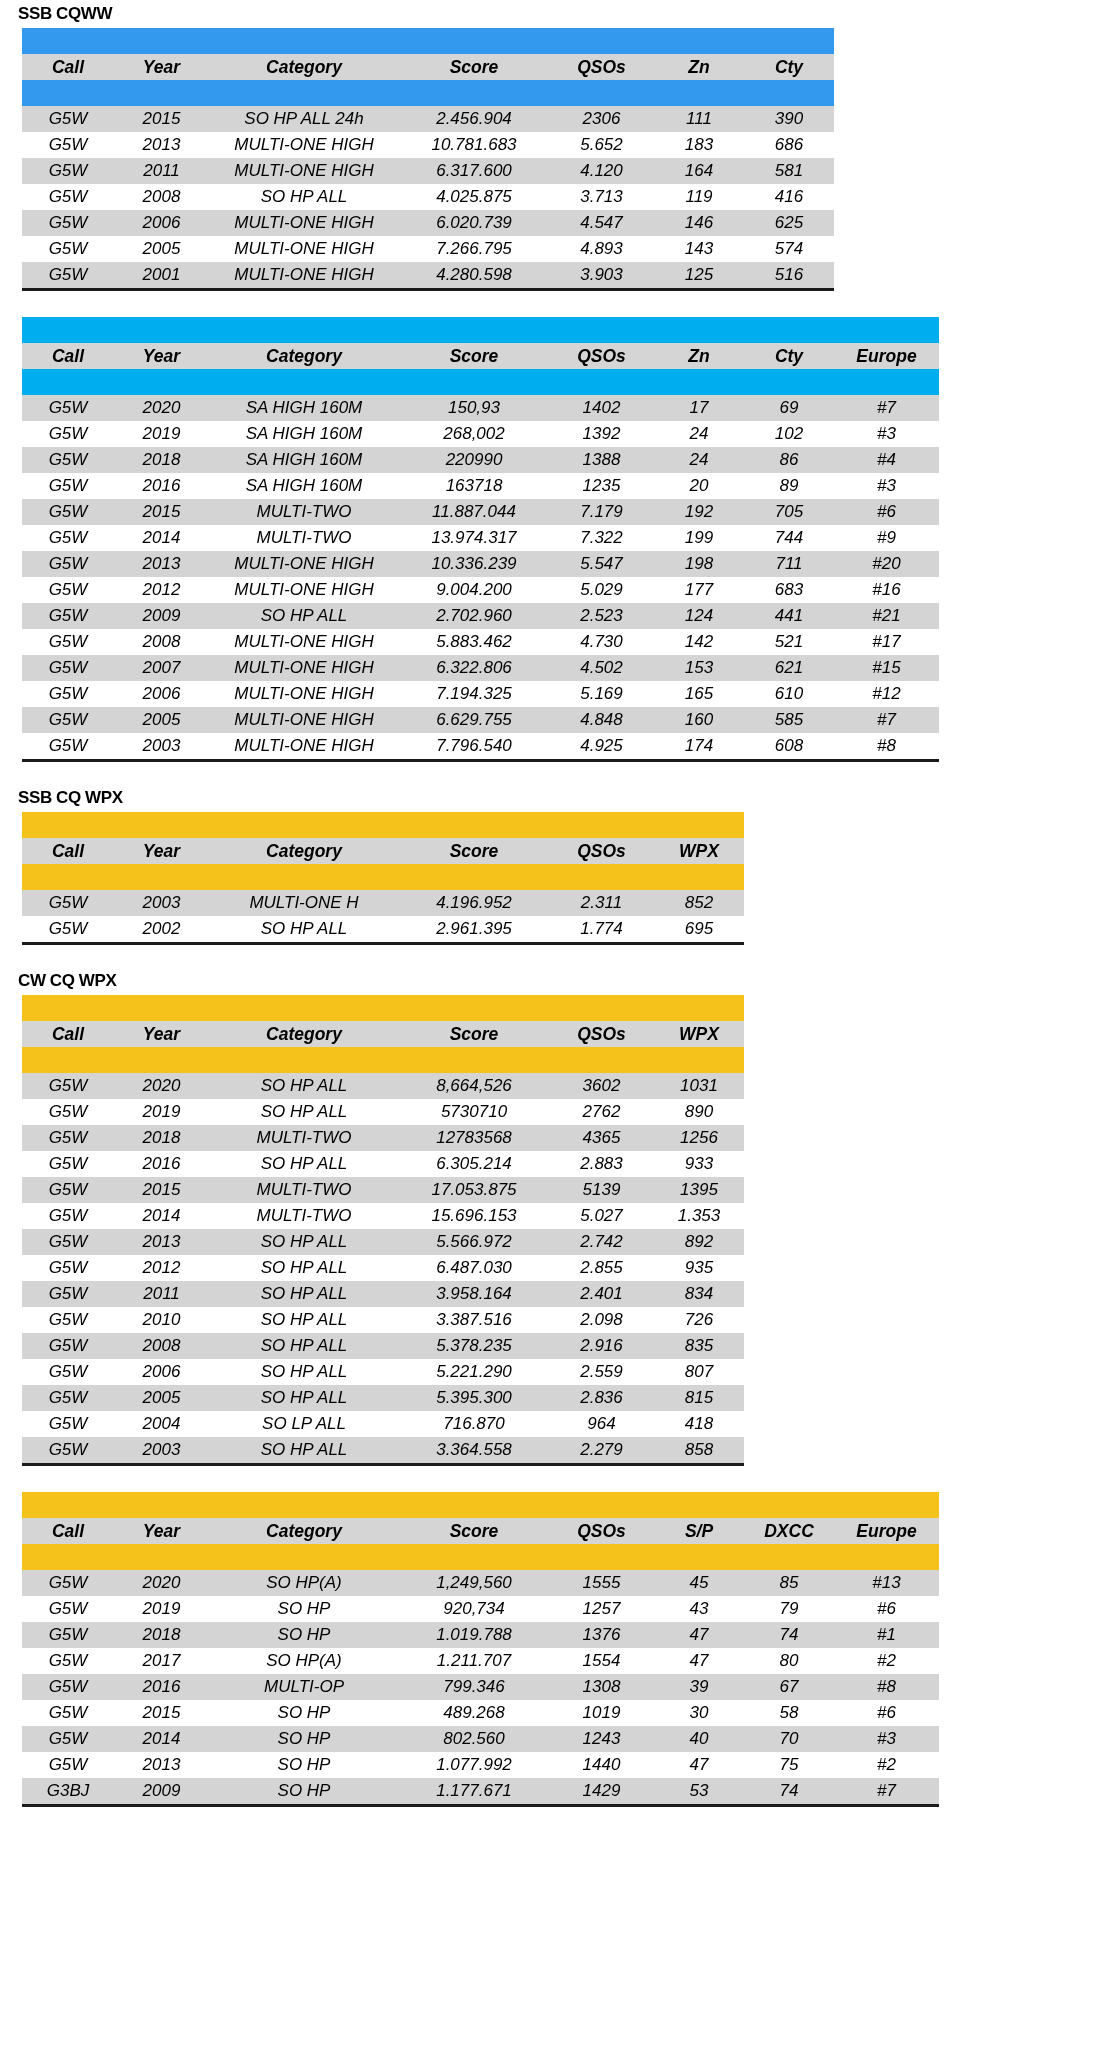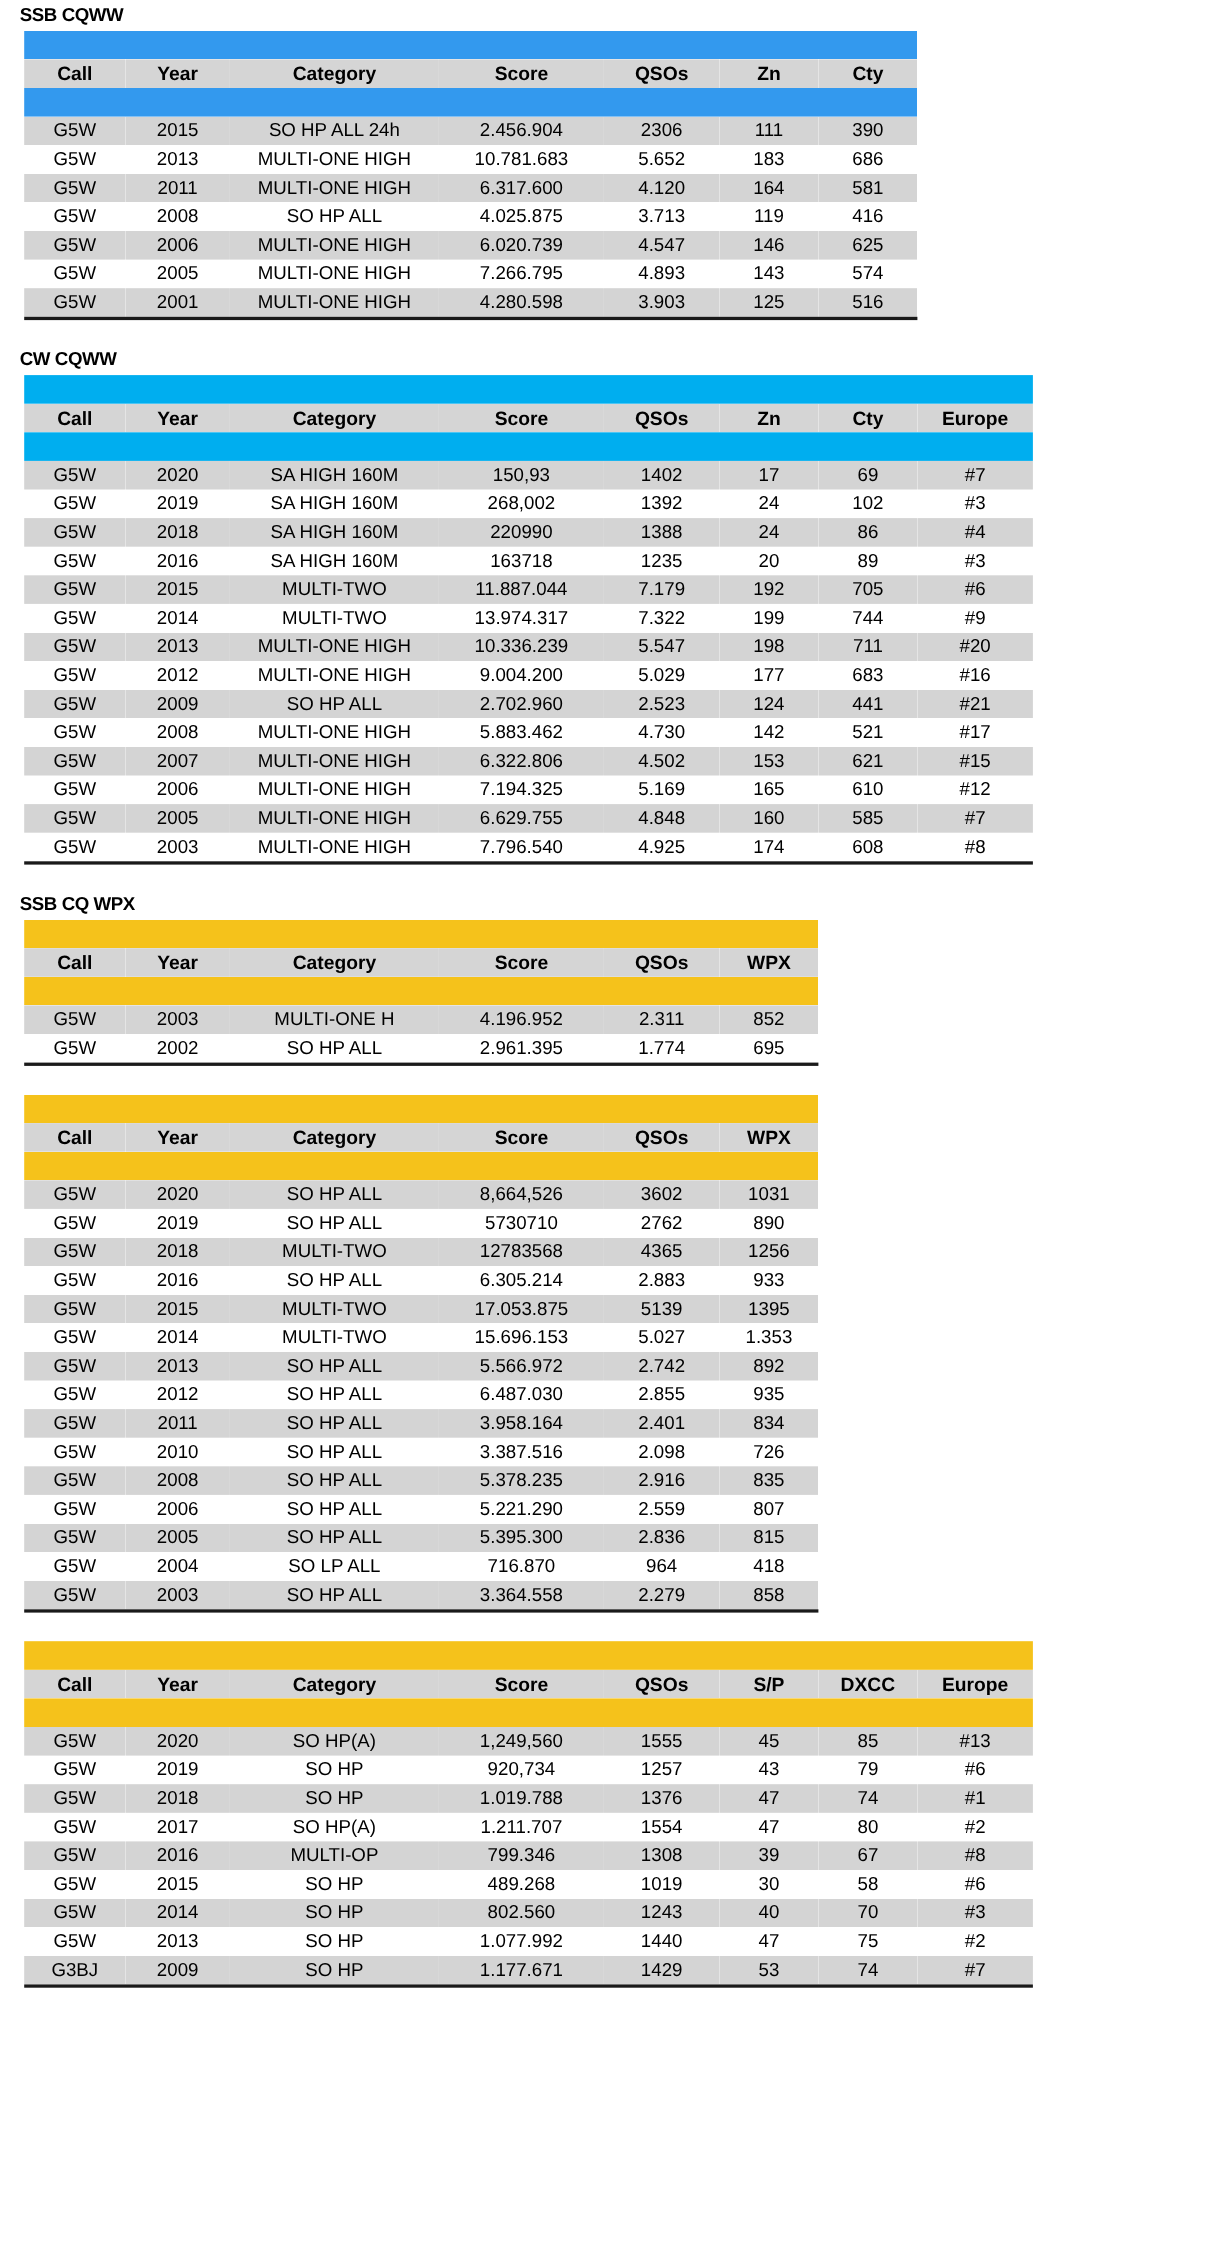--- a/index.html
+++ b/index.html
@@ -39,6 +39,7 @@
     table-layout: fixed;
     margin-left: 22px;
     font-size: 17px;
+    font-style: italic;
   }
   table.score-table td,
   table.score-table th {

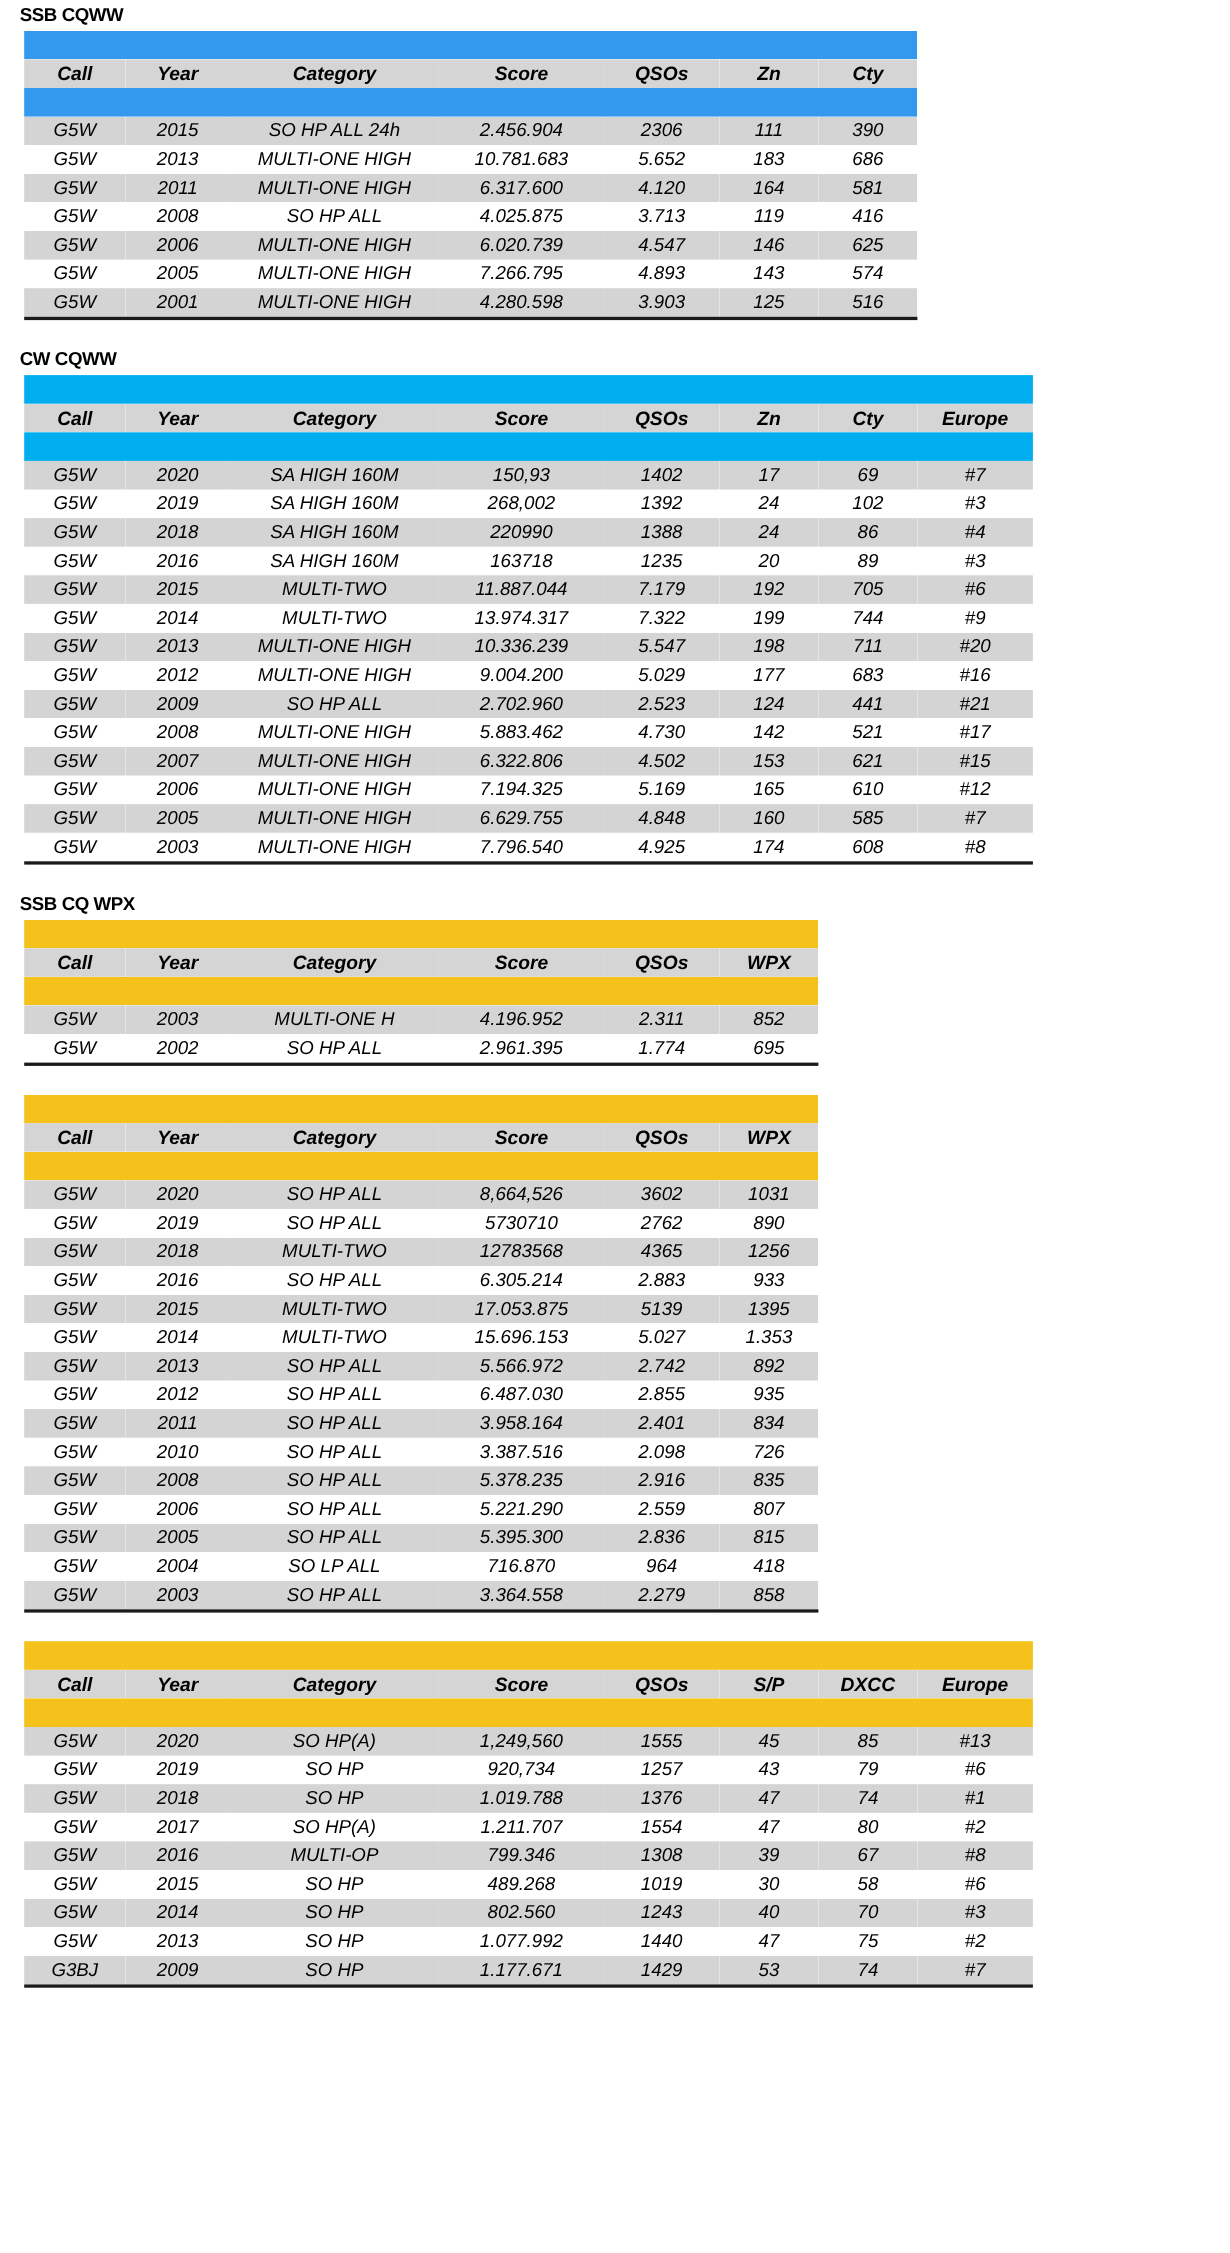--- a/index.html
+++ b/index.html
@@ -180,7 +180,6 @@
         <div class="gap-md"></div>
       </div>
       <div class="section">
-        <div class="section-title">CW CQWW</div>
         <table class="score-table">
           <colgroup>
             <col style="width: 92px;">

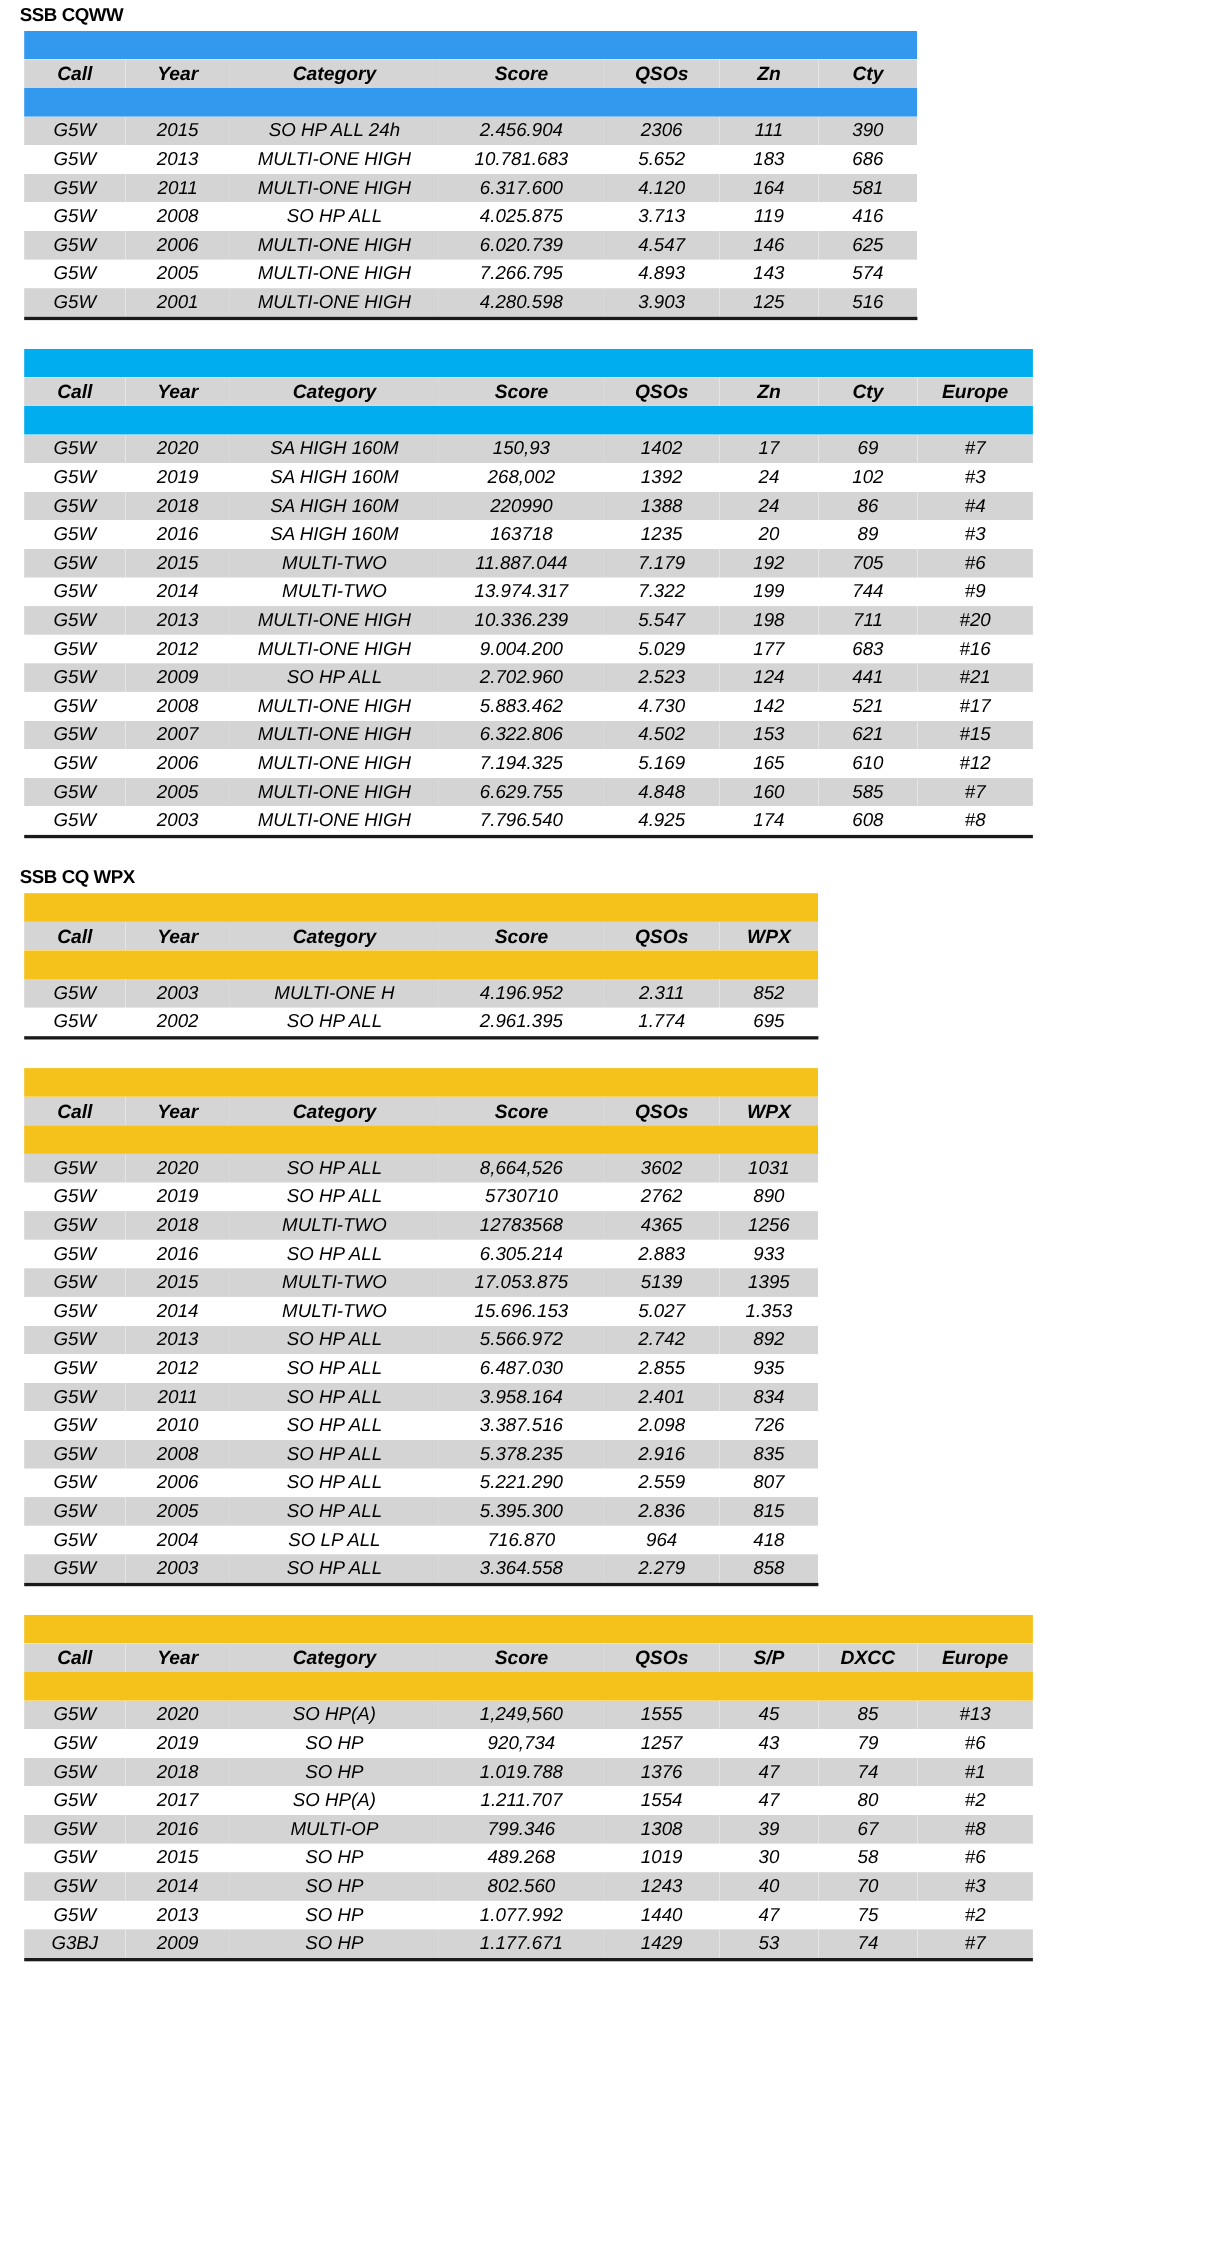--- a/index.html
+++ b/index.html
@@ -405,6 +405,7 @@
         <div class="gap-md"></div>
       </div>
       <div class="section">
+        <div class="section-title">CW CQ WPX</div>
         <table class="score-table">
           <colgroup>
             <col style="width: 92px;">

